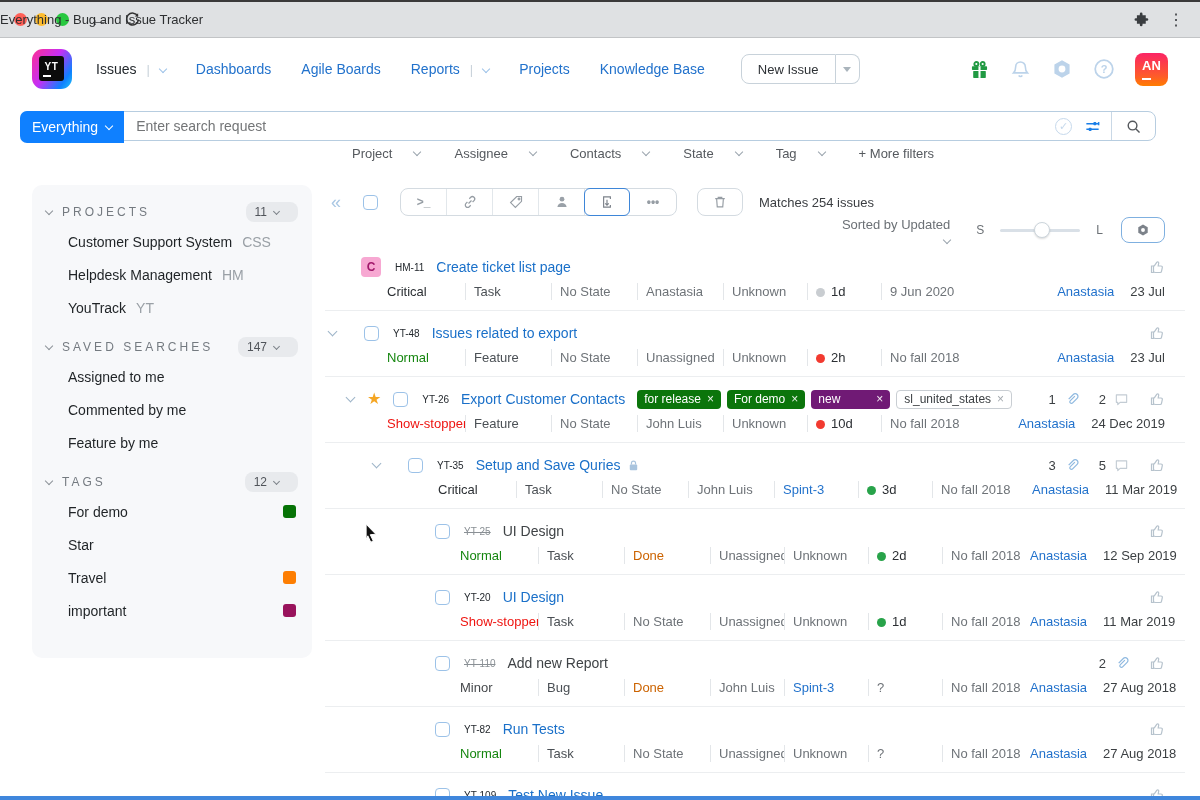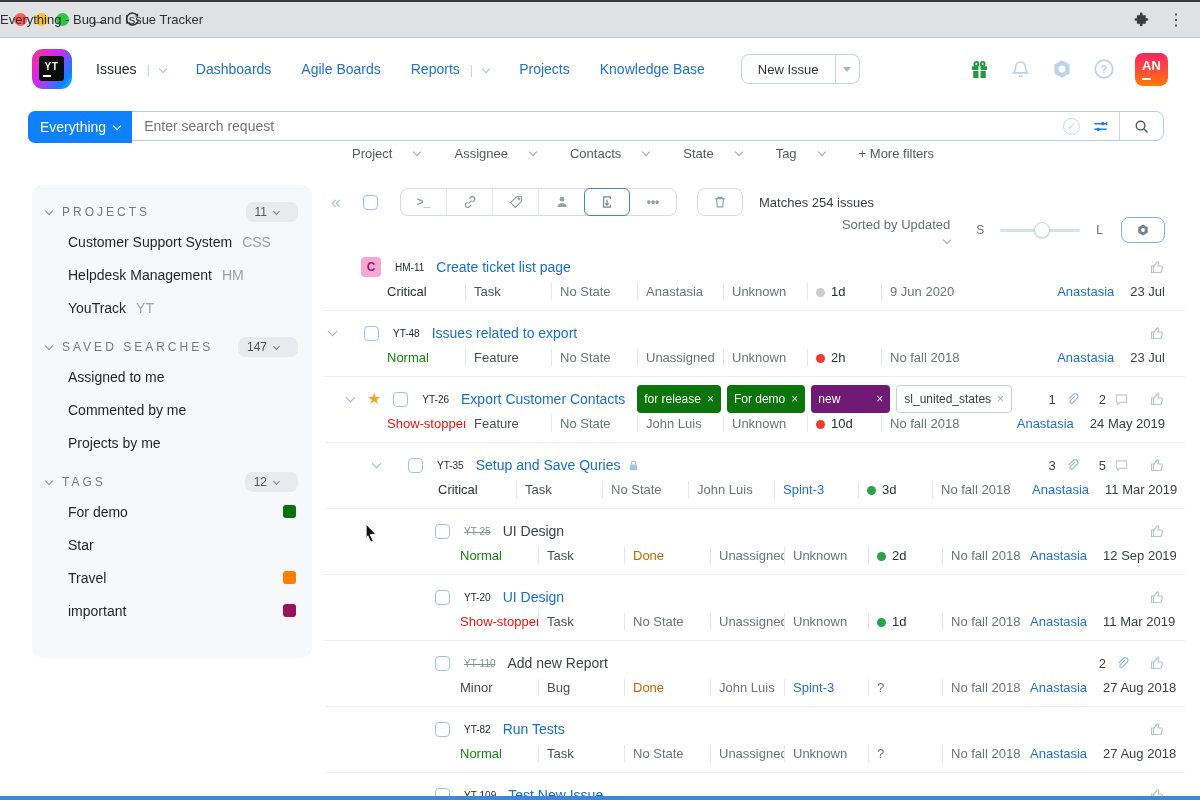--- a/index.html
+++ b/index.html
@@ -39,7 +39,7 @@
   .avatar::after { content:""; position:absolute; left:7px; bottom:6px; width:9px; height:2px; background:#fff; }
 
   
-  .searchrow { position:absolute; left:28px; top:111px; width:1136px; height:30px; display:flex; border:1px solid #b7cde0; border-radius:8px; background:#fff; }
+  .searchrow { position:absolute; left:20px; top:111px; width:1136px; height:30px; display:flex; border:1px solid #b7cde0; border-radius:8px; background:#fff; }
   .scopebtn { background:#0f80ff; color:#fff; font-size:14px; padding:0 12px; border-radius:7px 0 0 7px; display:flex; align-items:center; gap:8px; margin:-1px 0 -1px -1px; height:32px; }
   .scopebtn .ch { border-color:#fff; margin-top:-2px; }
   .searchinput { flex:1; border:none; outline:none; font-size:14px; padding:0 12px; color:#26282b; font-family:inherit; }

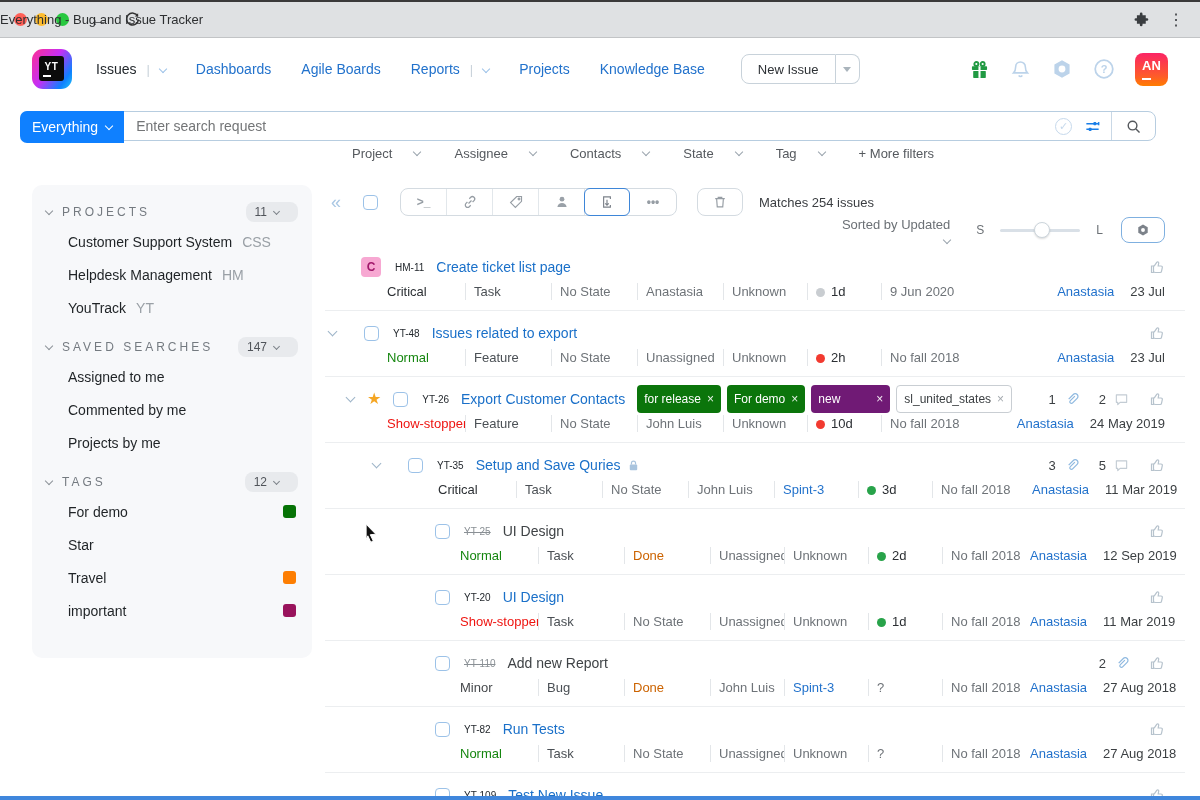--- a/index.html
+++ b/index.html
@@ -100,7 +100,7 @@
   .ititle.plain { color:#3f4346; }
   .locki { margin-left:7px; }
   .tags { display:flex; gap:6px; margin-left:12px; }
-  .tag { height:28px; border-radius:4px; padding:0 7px; font-size:12px; display:flex; align-items:center; gap:6px; white-space:nowrap; }
+  .tag { height:19px; border-radius:4px; padding:0 7px; font-size:12px; display:flex; align-items:center; gap:6px; white-space:nowrap; }
   .tg-green { background:#0b750b; color:#fff; }
   .tg-pink { background:#701a75; color:#fff;gap:36px; }
   .tg-white { background:#fff; border:1px solid #c9ced3; color:#3c4043; }

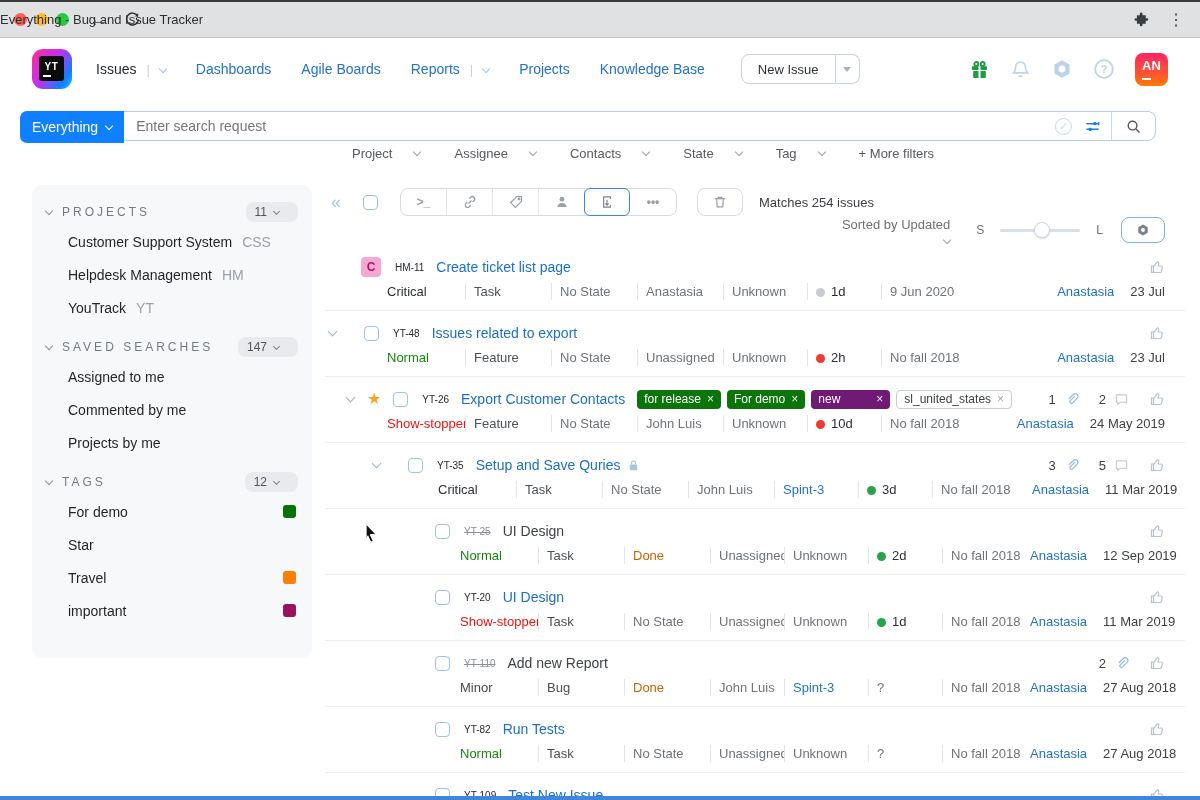--- a/index.html
+++ b/index.html
@@ -507,7 +507,7 @@
         <span class="cell f-fix">No fall 2018</span>
         <span class="grow"></span>
         <a class="updater">Anastasia</a>
-        <span class="rdate">24 May 2019</span>
+        <span class="rdate">24 Dec 2019</span>
       </div>
     </div>
 

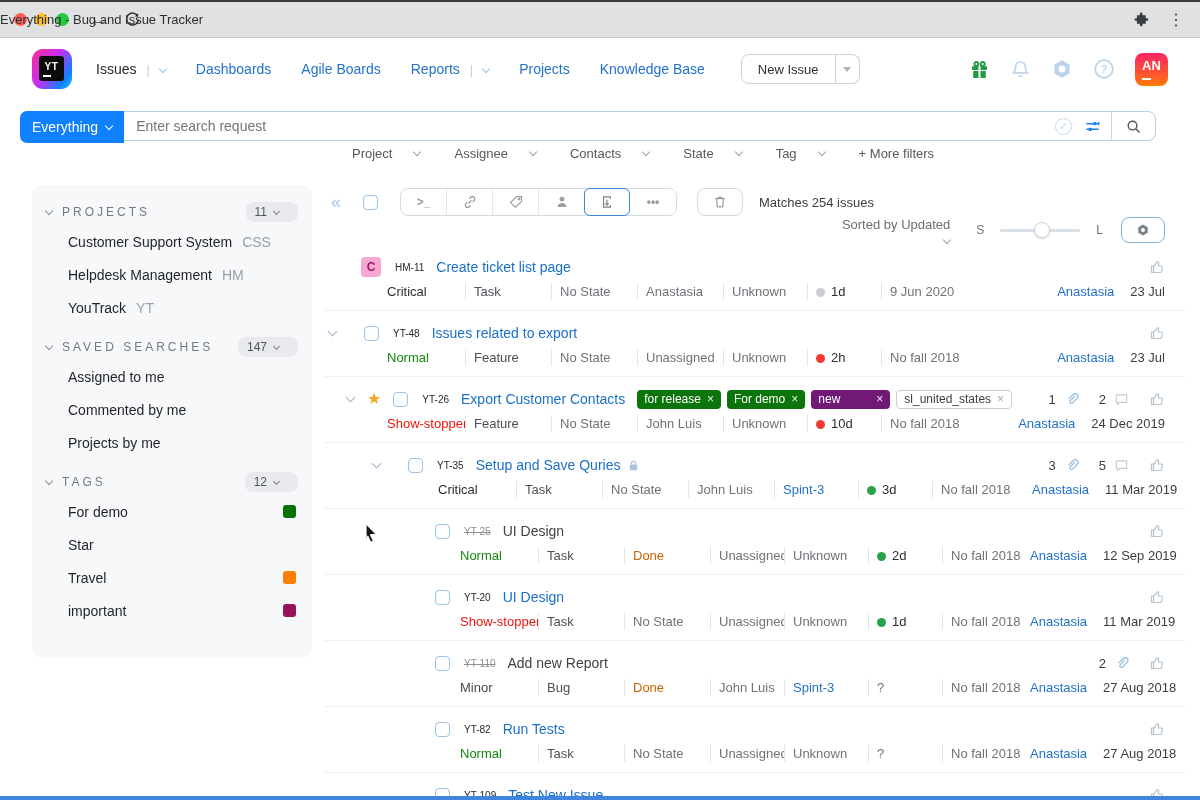--- a/index.html
+++ b/index.html
@@ -302,7 +302,7 @@
         <span>Commented by me</span>
       </div>
     <div class="sbitem">
-        <span>Projects by me</span>
+        <span>Feature by me</span>
       </div>
   </div>
   <div class="sbsection">

